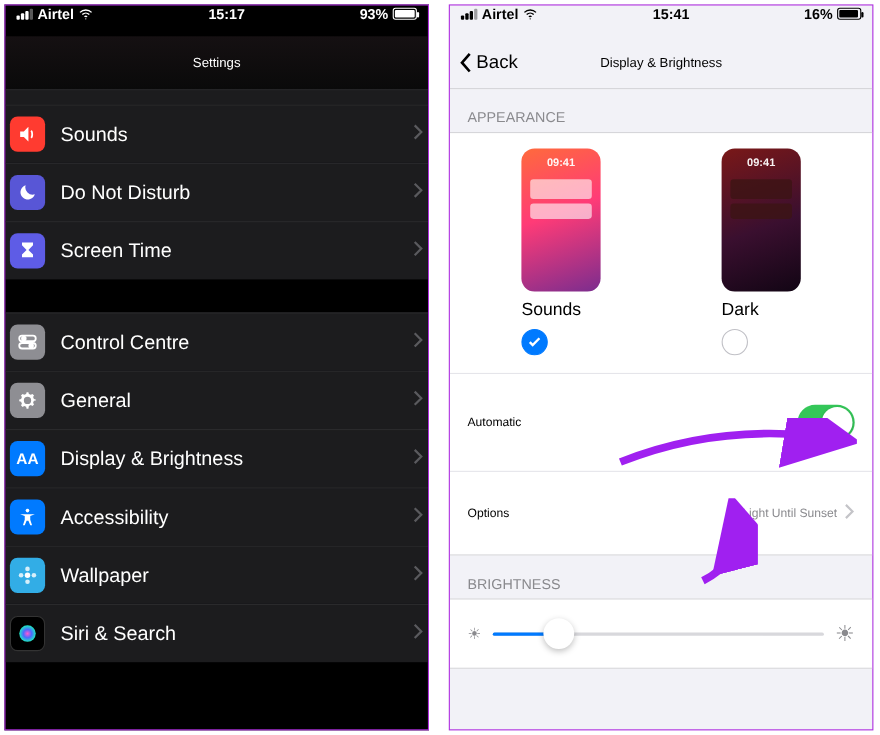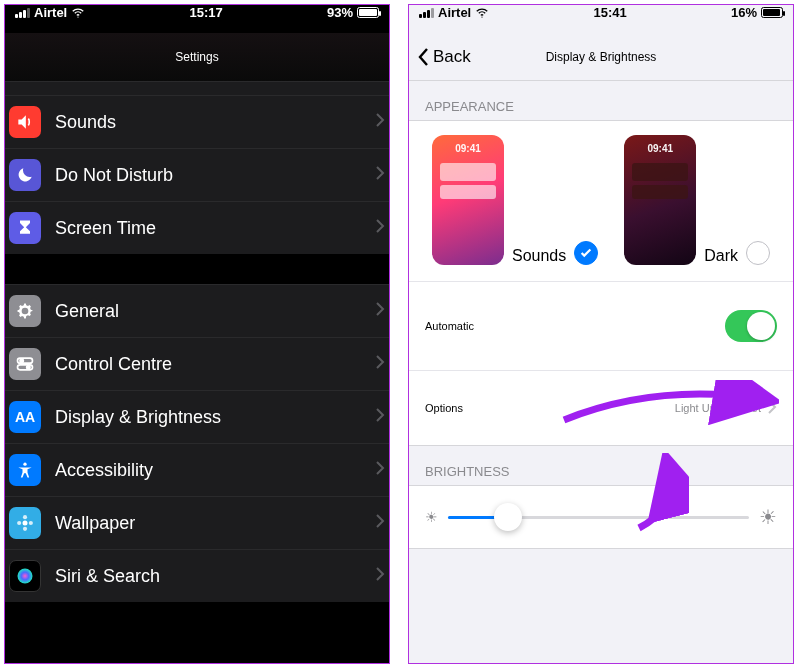--- a/index.html
+++ b/index.html
@@ -78,7 +78,7 @@
   .section-header { font-size:13px; color:#8a8a8e; padding:18px 16px 6px; text-transform:uppercase; }
   .group { background:#fff; border-top:1px solid #d6d6da; border-bottom:1px solid #d6d6da; }
   .appearance-row { display:flex; justify-content:space-around; padding:14px 10px 16px; }
-  .appcard { display:flex; flex-direction:row; align-items:flex-end; gap:8px; }
+  .appcard { display:flex; flex-direction:column; align-items:flex-start; gap:8px; }
   .thumb {
     width:72px; height:130px; border-radius:12px; position:relative; overflow:hidden;
   }

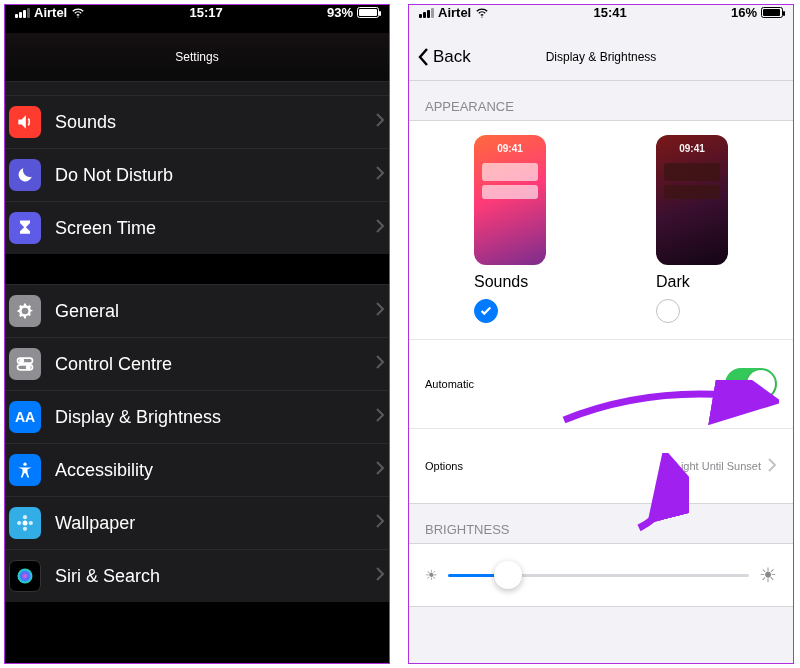--- a/index.html
+++ b/index.html
@@ -193,18 +193,6 @@
 
     <div class="drow">
       <span class="icon bg-grey">
-        <svg viewBox="0 0 24 24" fill="#fff">
-            <path d="M12 8a4 4 0 1 0 0 8 4 4 0 0 0 0-8zm9 4l-2 .5-.9 2.1 1 1.8-1.7 1.7-1.8-1-2.1.9L13 21h-2l-.5-2-2.1-.9-1.8 1L4.9 17.4l1-1.8L5 13.5 3 13v-2l2-.5.9-2.1-1-1.8L6.6 4.9l1.8 1L10.5 5 11 3h2l.5 2 2.1.9 1.8-1 1.7 1.7-1 1.8.9 2.1 2 .5v2z"></path>
-          </svg>
-      </span>
-      <span>General</span>
-      <span class="chev"><svg viewBox="0 0 10 16" fill="none" stroke="currentColor" stroke-width="2">
-            <path d="M2 2l6 6-6 6"></path>
-          </svg></span>
-    </div>
-
-    <div class="drow">
-      <span class="icon bg-grey">
         <svg viewBox="0 0 24 24" fill="none" stroke="#fff" stroke-width="2">
             <rect x="3" y="5" width="18" height="6" rx="3"></rect>
             <circle cx="8" cy="8" r="2" fill="#fff"></circle>
@@ -213,6 +201,18 @@
           </svg>
       </span>
       <span>Control Centre</span>
+      <span class="chev"><svg viewBox="0 0 10 16" fill="none" stroke="currentColor" stroke-width="2">
+            <path d="M2 2l6 6-6 6"></path>
+          </svg></span>
+    </div>
+
+    <div class="drow">
+      <span class="icon bg-grey">
+        <svg viewBox="0 0 24 24" fill="#fff">
+            <path d="M12 8a4 4 0 1 0 0 8 4 4 0 0 0 0-8zm9 4l-2 .5-.9 2.1 1 1.8-1.7 1.7-1.8-1-2.1.9L13 21h-2l-.5-2-2.1-.9-1.8 1L4.9 17.4l1-1.8L5 13.5 3 13v-2l2-.5.9-2.1-1-1.8L6.6 4.9l1.8 1L10.5 5 11 3h2l.5 2 2.1.9 1.8-1 1.7 1.7-1 1.8.9 2.1 2 .5v2z"></path>
+          </svg>
+      </span>
+      <span>General</span>
       <span class="chev"><svg viewBox="0 0 10 16" fill="none" stroke="currentColor" stroke-width="2">
             <path d="M2 2l6 6-6 6"></path>
           </svg></span>

